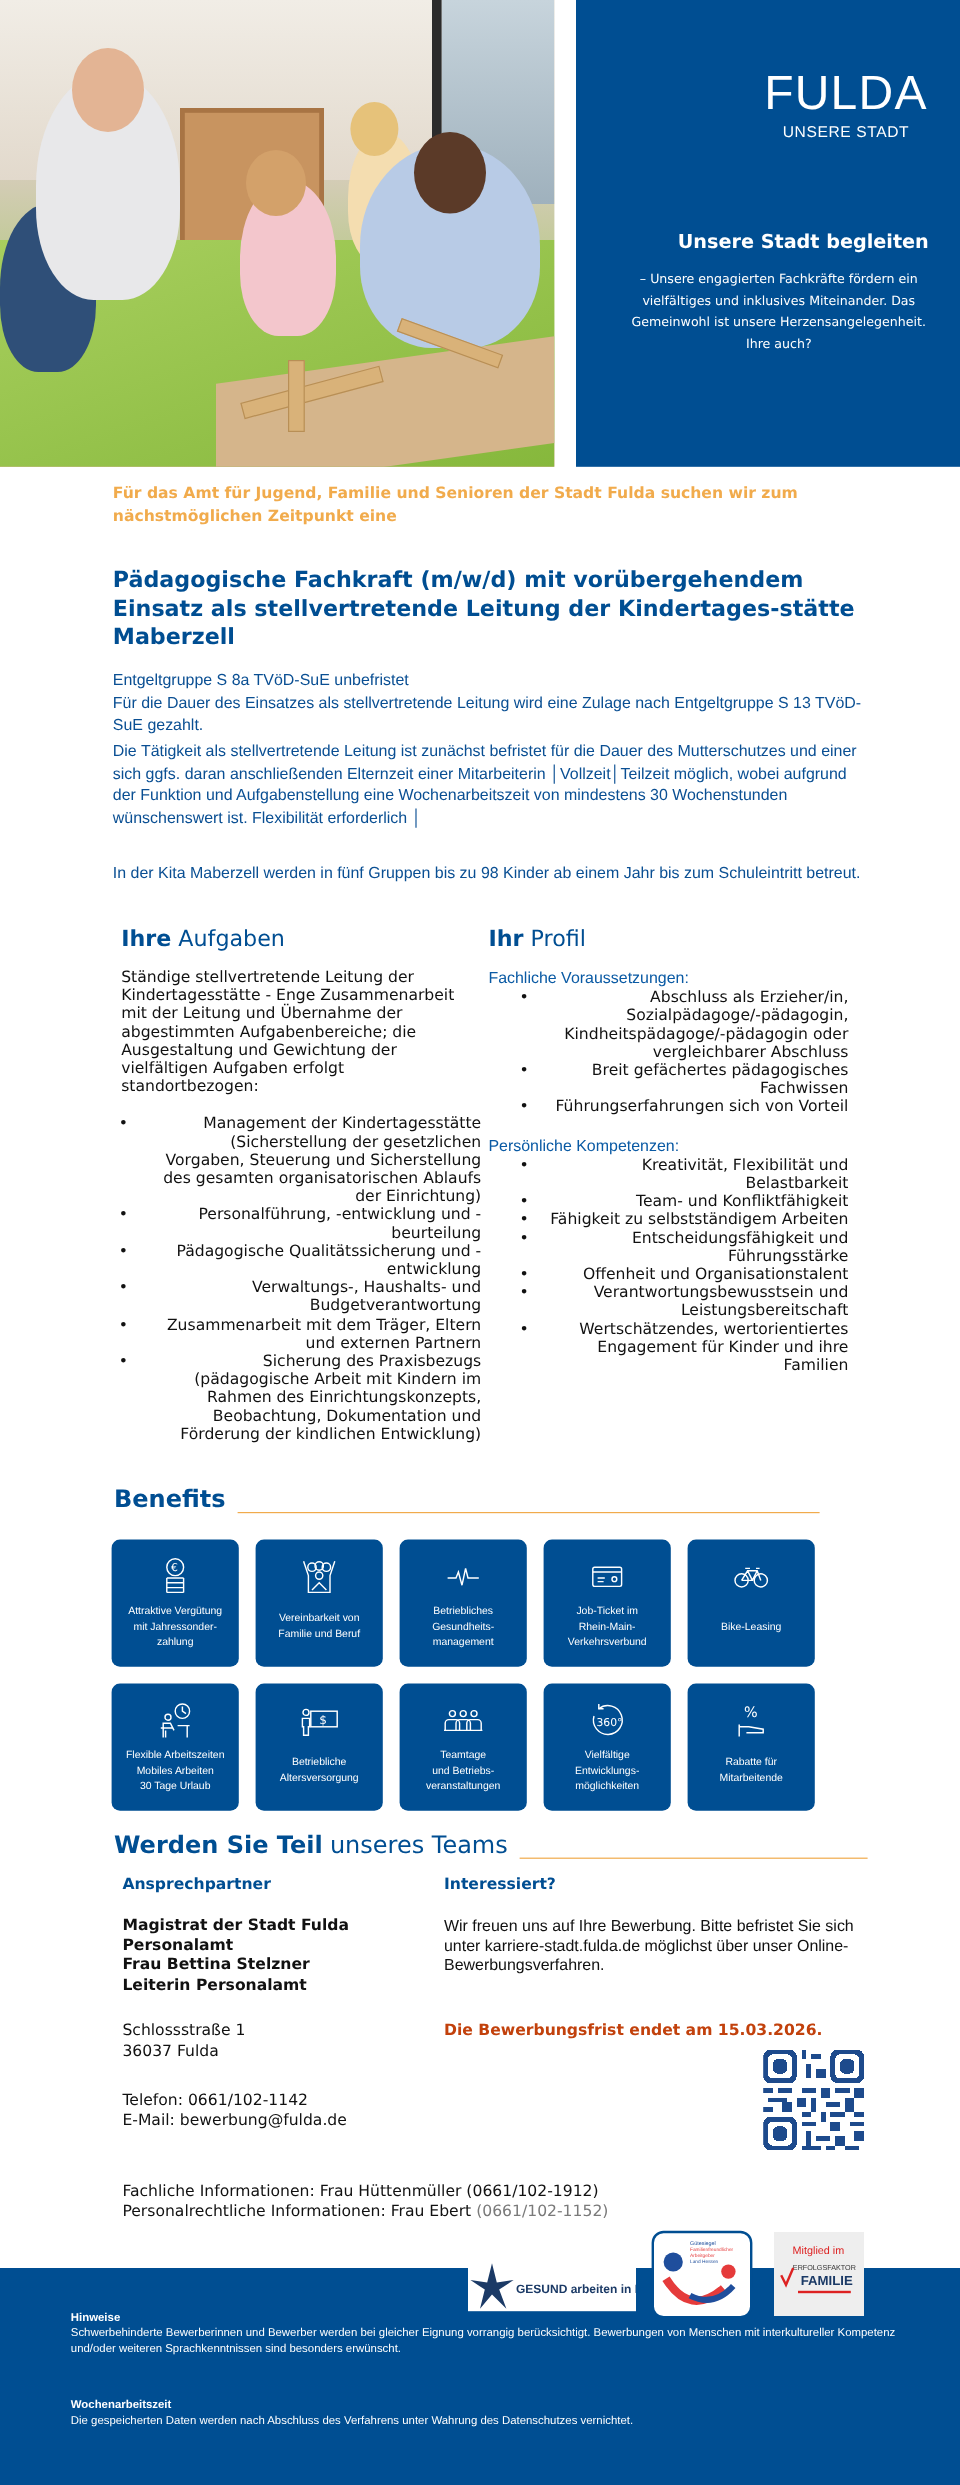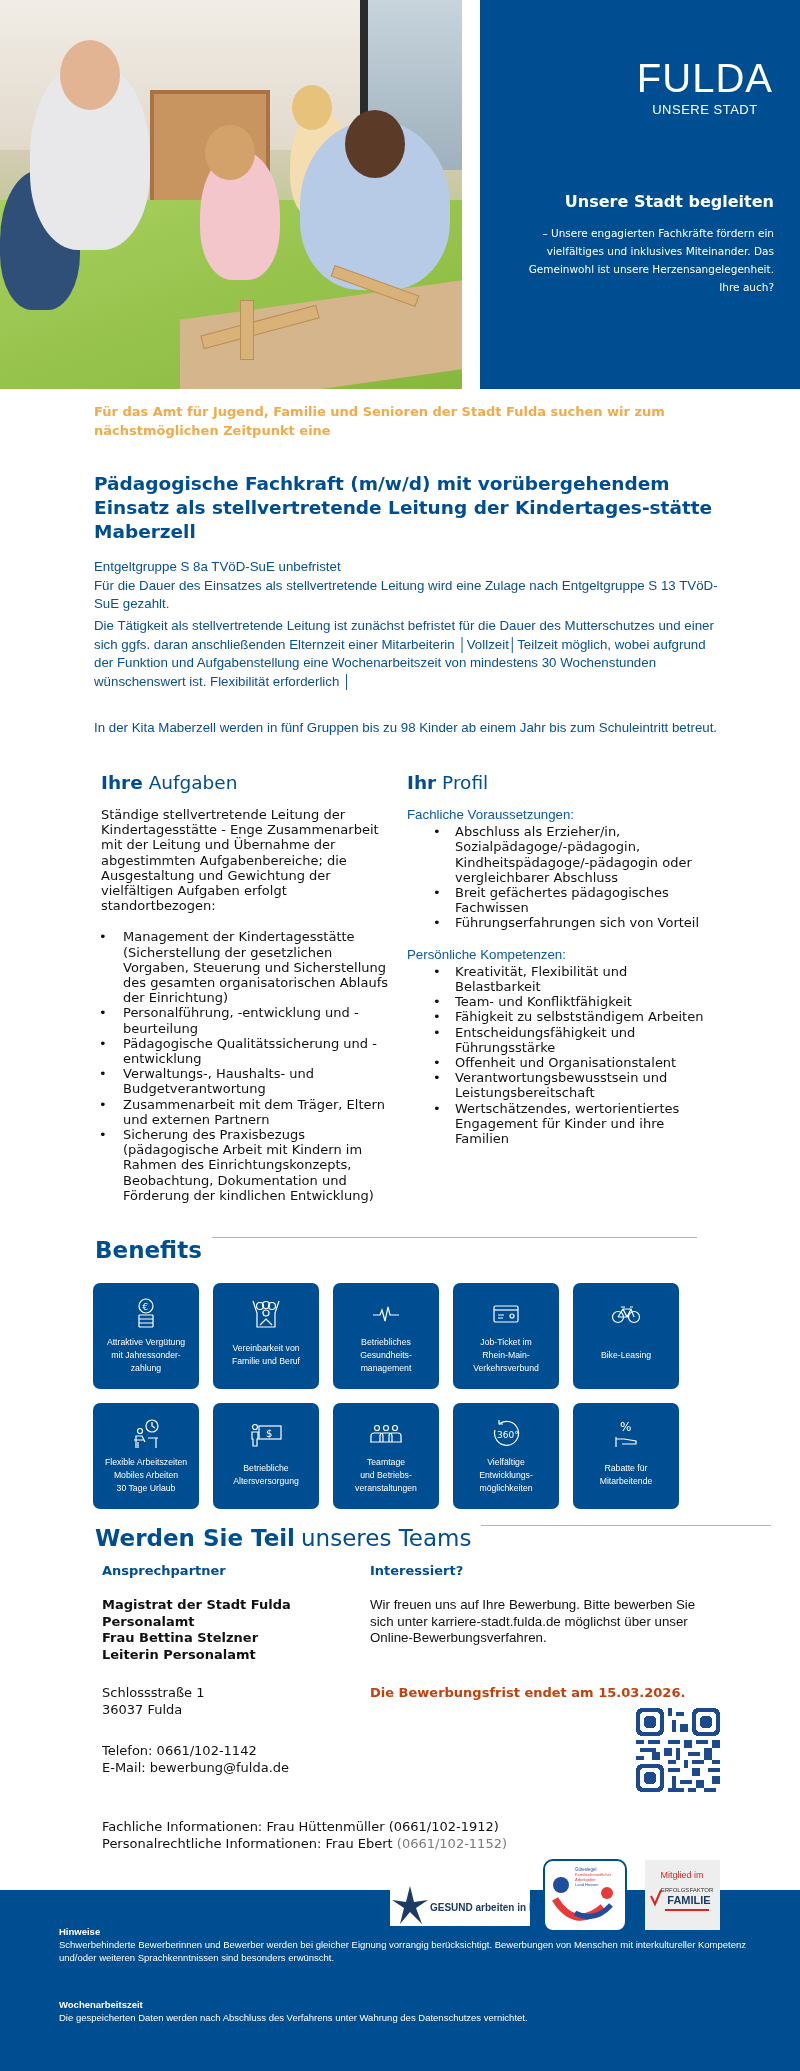--- a/index.html
+++ b/index.html
@@ -32,7 +32,7 @@
   .logo-word { font-family: "Liberation Sans", sans-serif; font-size: 40px; letter-spacing: 1px; font-weight: 300; color:#fff; line-height: 1; }
   .logo-sub { font-family: "Liberation Sans", sans-serif; font-size: 13px; letter-spacing: 0.5px; margin-top: 4px; color:#fff; }
   .hero-title { position: absolute; right: 44px; top: 192px; font-size: 16px; font-weight: bold; text-align: right; }
-  .hero-text { position: absolute; right: 44px; top: 224px; width: 250px; font-size: 10.5px; line-height: 18px; text-align: right; }
+  .hero-text { position: absolute; right: 44px; top: 224px; width: 250px; font-size: 10.5px; line-height: 18px; text-align: center; }
 
   
   .intro-orange { position: absolute; left: 94px; top: 402px; width: 620px; font-size: 13px; font-weight: bold; color: #f1ab4c; line-height: 19px; }

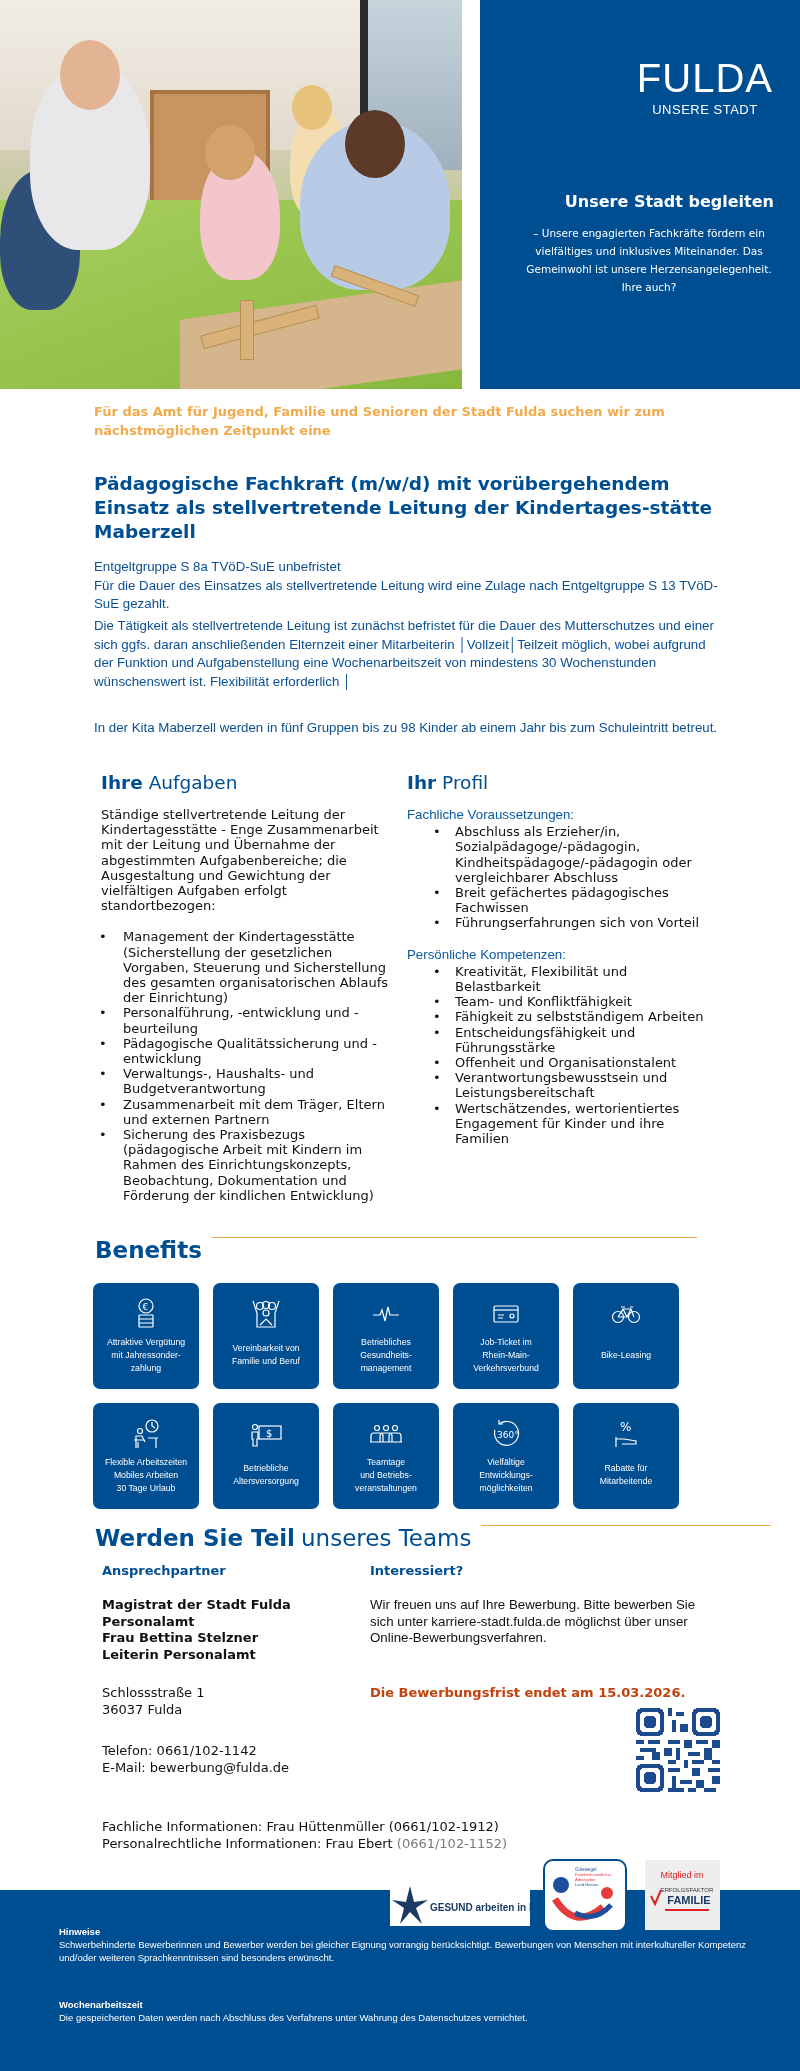--- a/index.html
+++ b/index.html
@@ -50,7 +50,7 @@
   .col h2 b { font-weight: bold; }
   .col-intro { margin-bottom: 16px; }
   .col ul { list-style: none; }
-  .col li { position: relative; padding-left: 24px; margin-bottom: 0; }
+  .col li { position: relative; padding-left: 24px; margin-bottom: 0; text-align: right; }
   .col-left li { padding-left: 24px; margin-left: 0; }
   .col li::before { content: "•"; position: absolute; left: 0; top: 0; }
   .col-left ul li { margin-left: 0; }

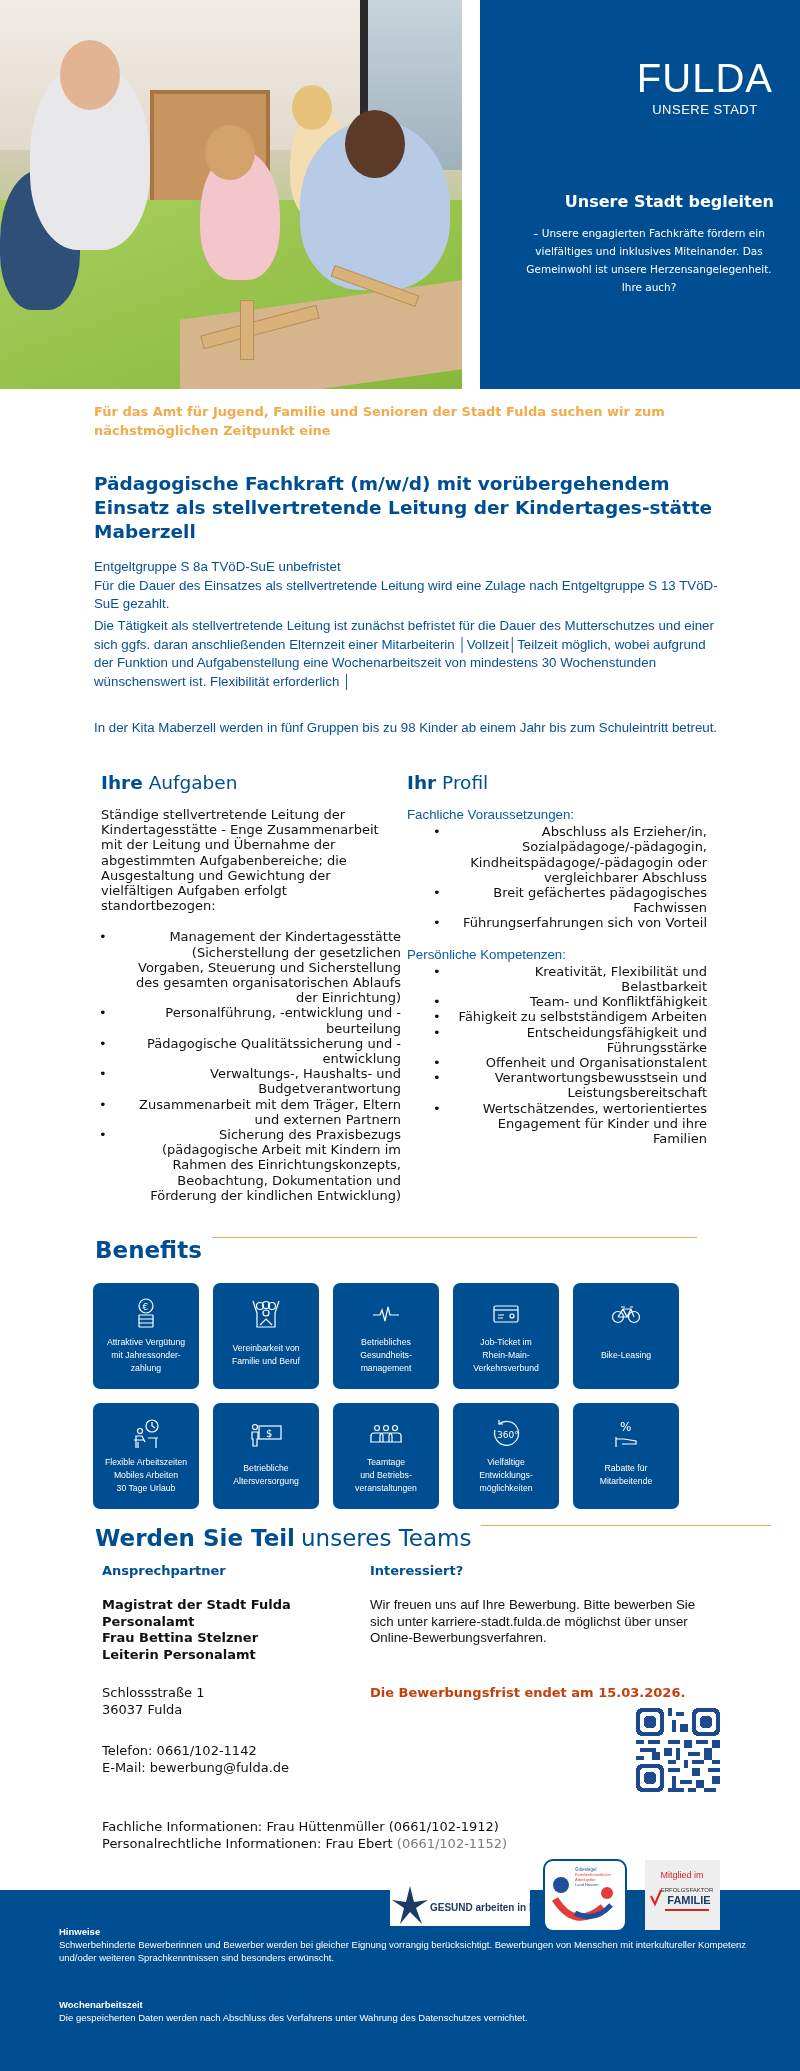--- a/index.html
+++ b/index.html
@@ -61,7 +61,7 @@
   .gap { height: 16px; }
 
   
-  .section-head { position: absolute; left: 95px; font-size: 23px; font-weight: bold; color: #004e92; display: flex; align-items: flex-start; }
+  .section-head { position: absolute; left: 95px; font-size: 20px; font-weight: bold; color: #004e92; display: flex; align-items: flex-end; }
   .section-head .line { height: 1px; background: #f1ab4c; margin-left: 10px; }
   .benefits-head { top: 1237px; }
   .benefits-head .line { width: 485px; }

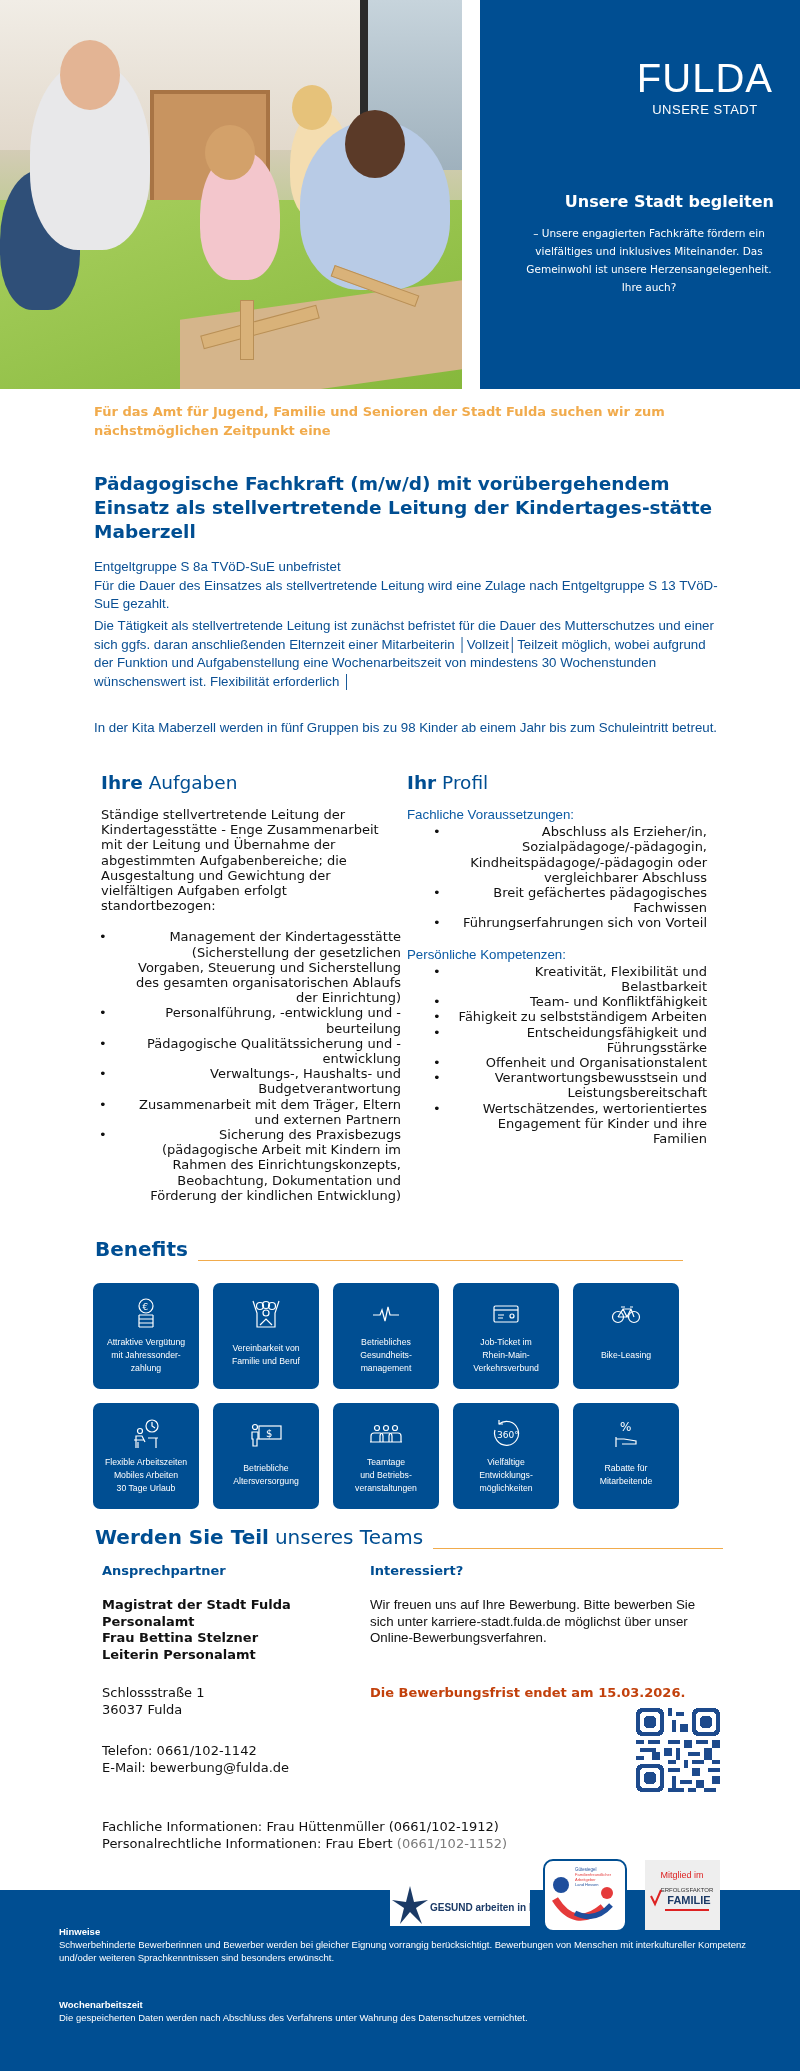--- a/index.html
+++ b/index.html
@@ -326,7 +326,7 @@
   <div><span>Personalrechtliche Informationen: Frau Ebert </span><span class="grey">(0661/102-1152)</span></div>
 </div>
 
-<div class="interest-text">Wir freuen uns auf Ihre Bewerbung. Bitte bewerben Sie sich unter karriere-stadt.fulda.de möglichst über unser Online-Bewerbungsverfahren.</div>
+<div class="interest-text">Wir freuen uns auf Ihre Bewerbung. Bitte befristet Sie sich unter karriere-stadt.fulda.de möglichst über unser Online-Bewerbungsverfahren.</div>
 <div class="deadline">Die Bewerbungsfrist endet am 15.03.2026.</div>
 
 <div class="qr">

